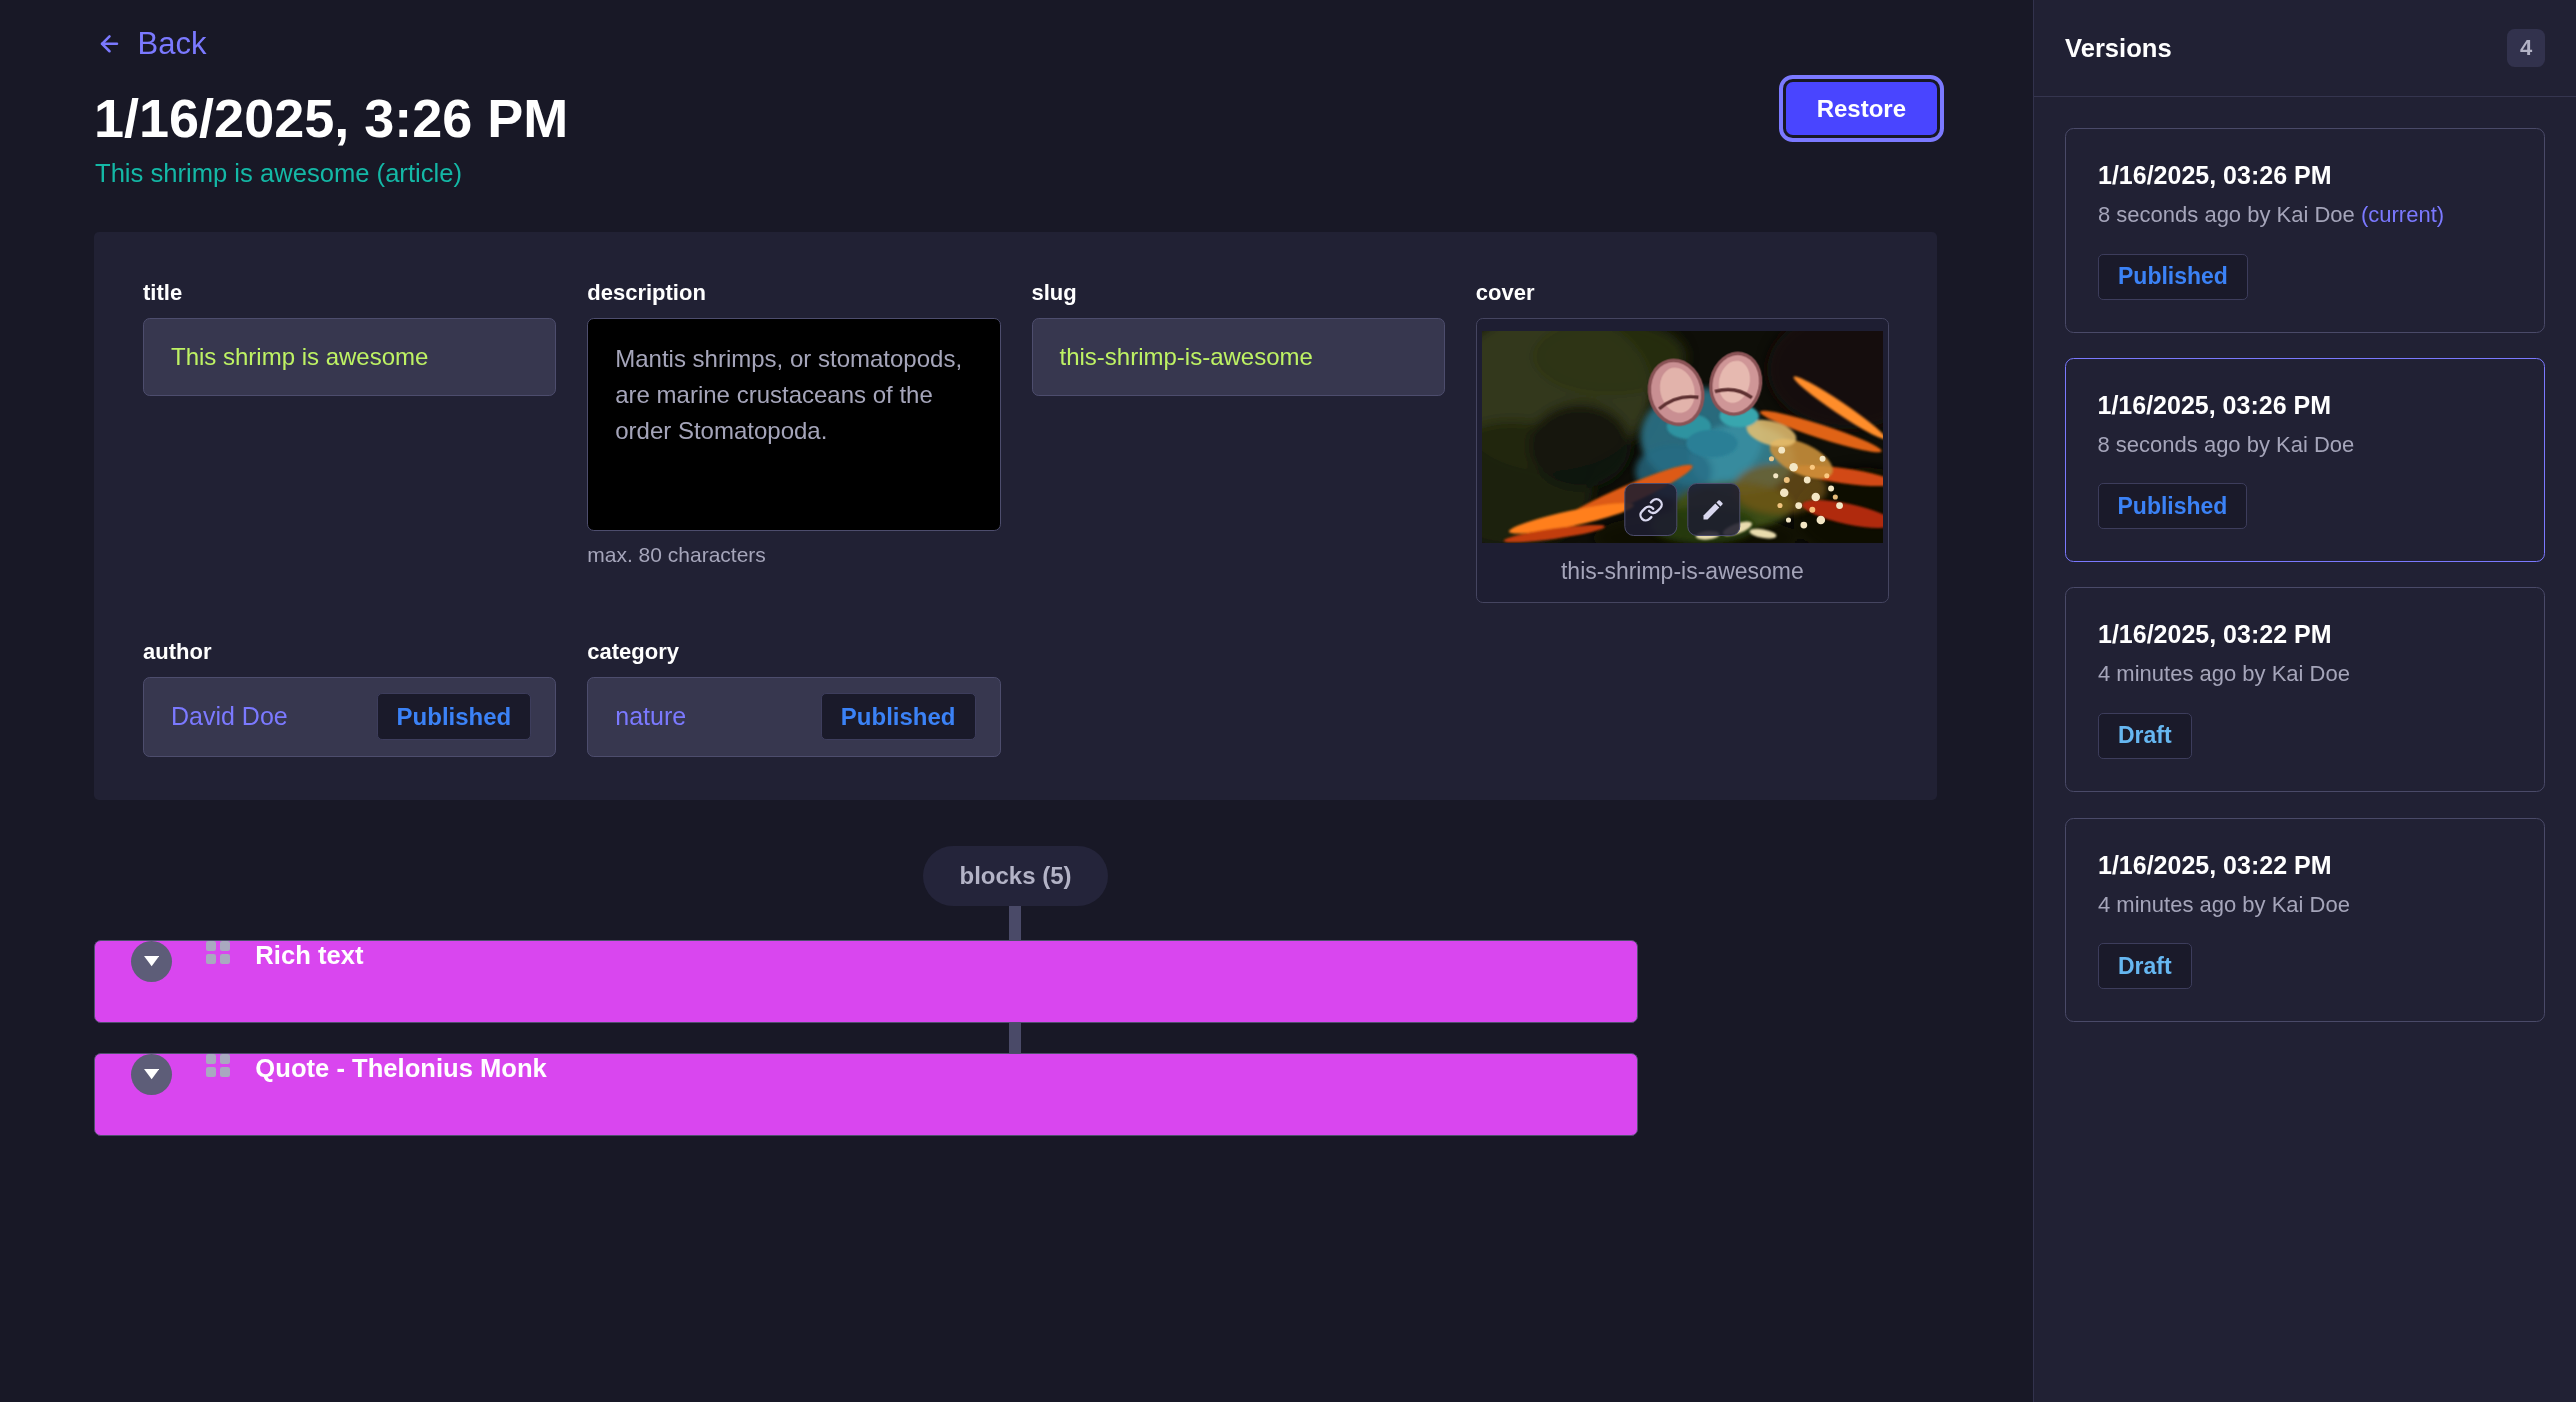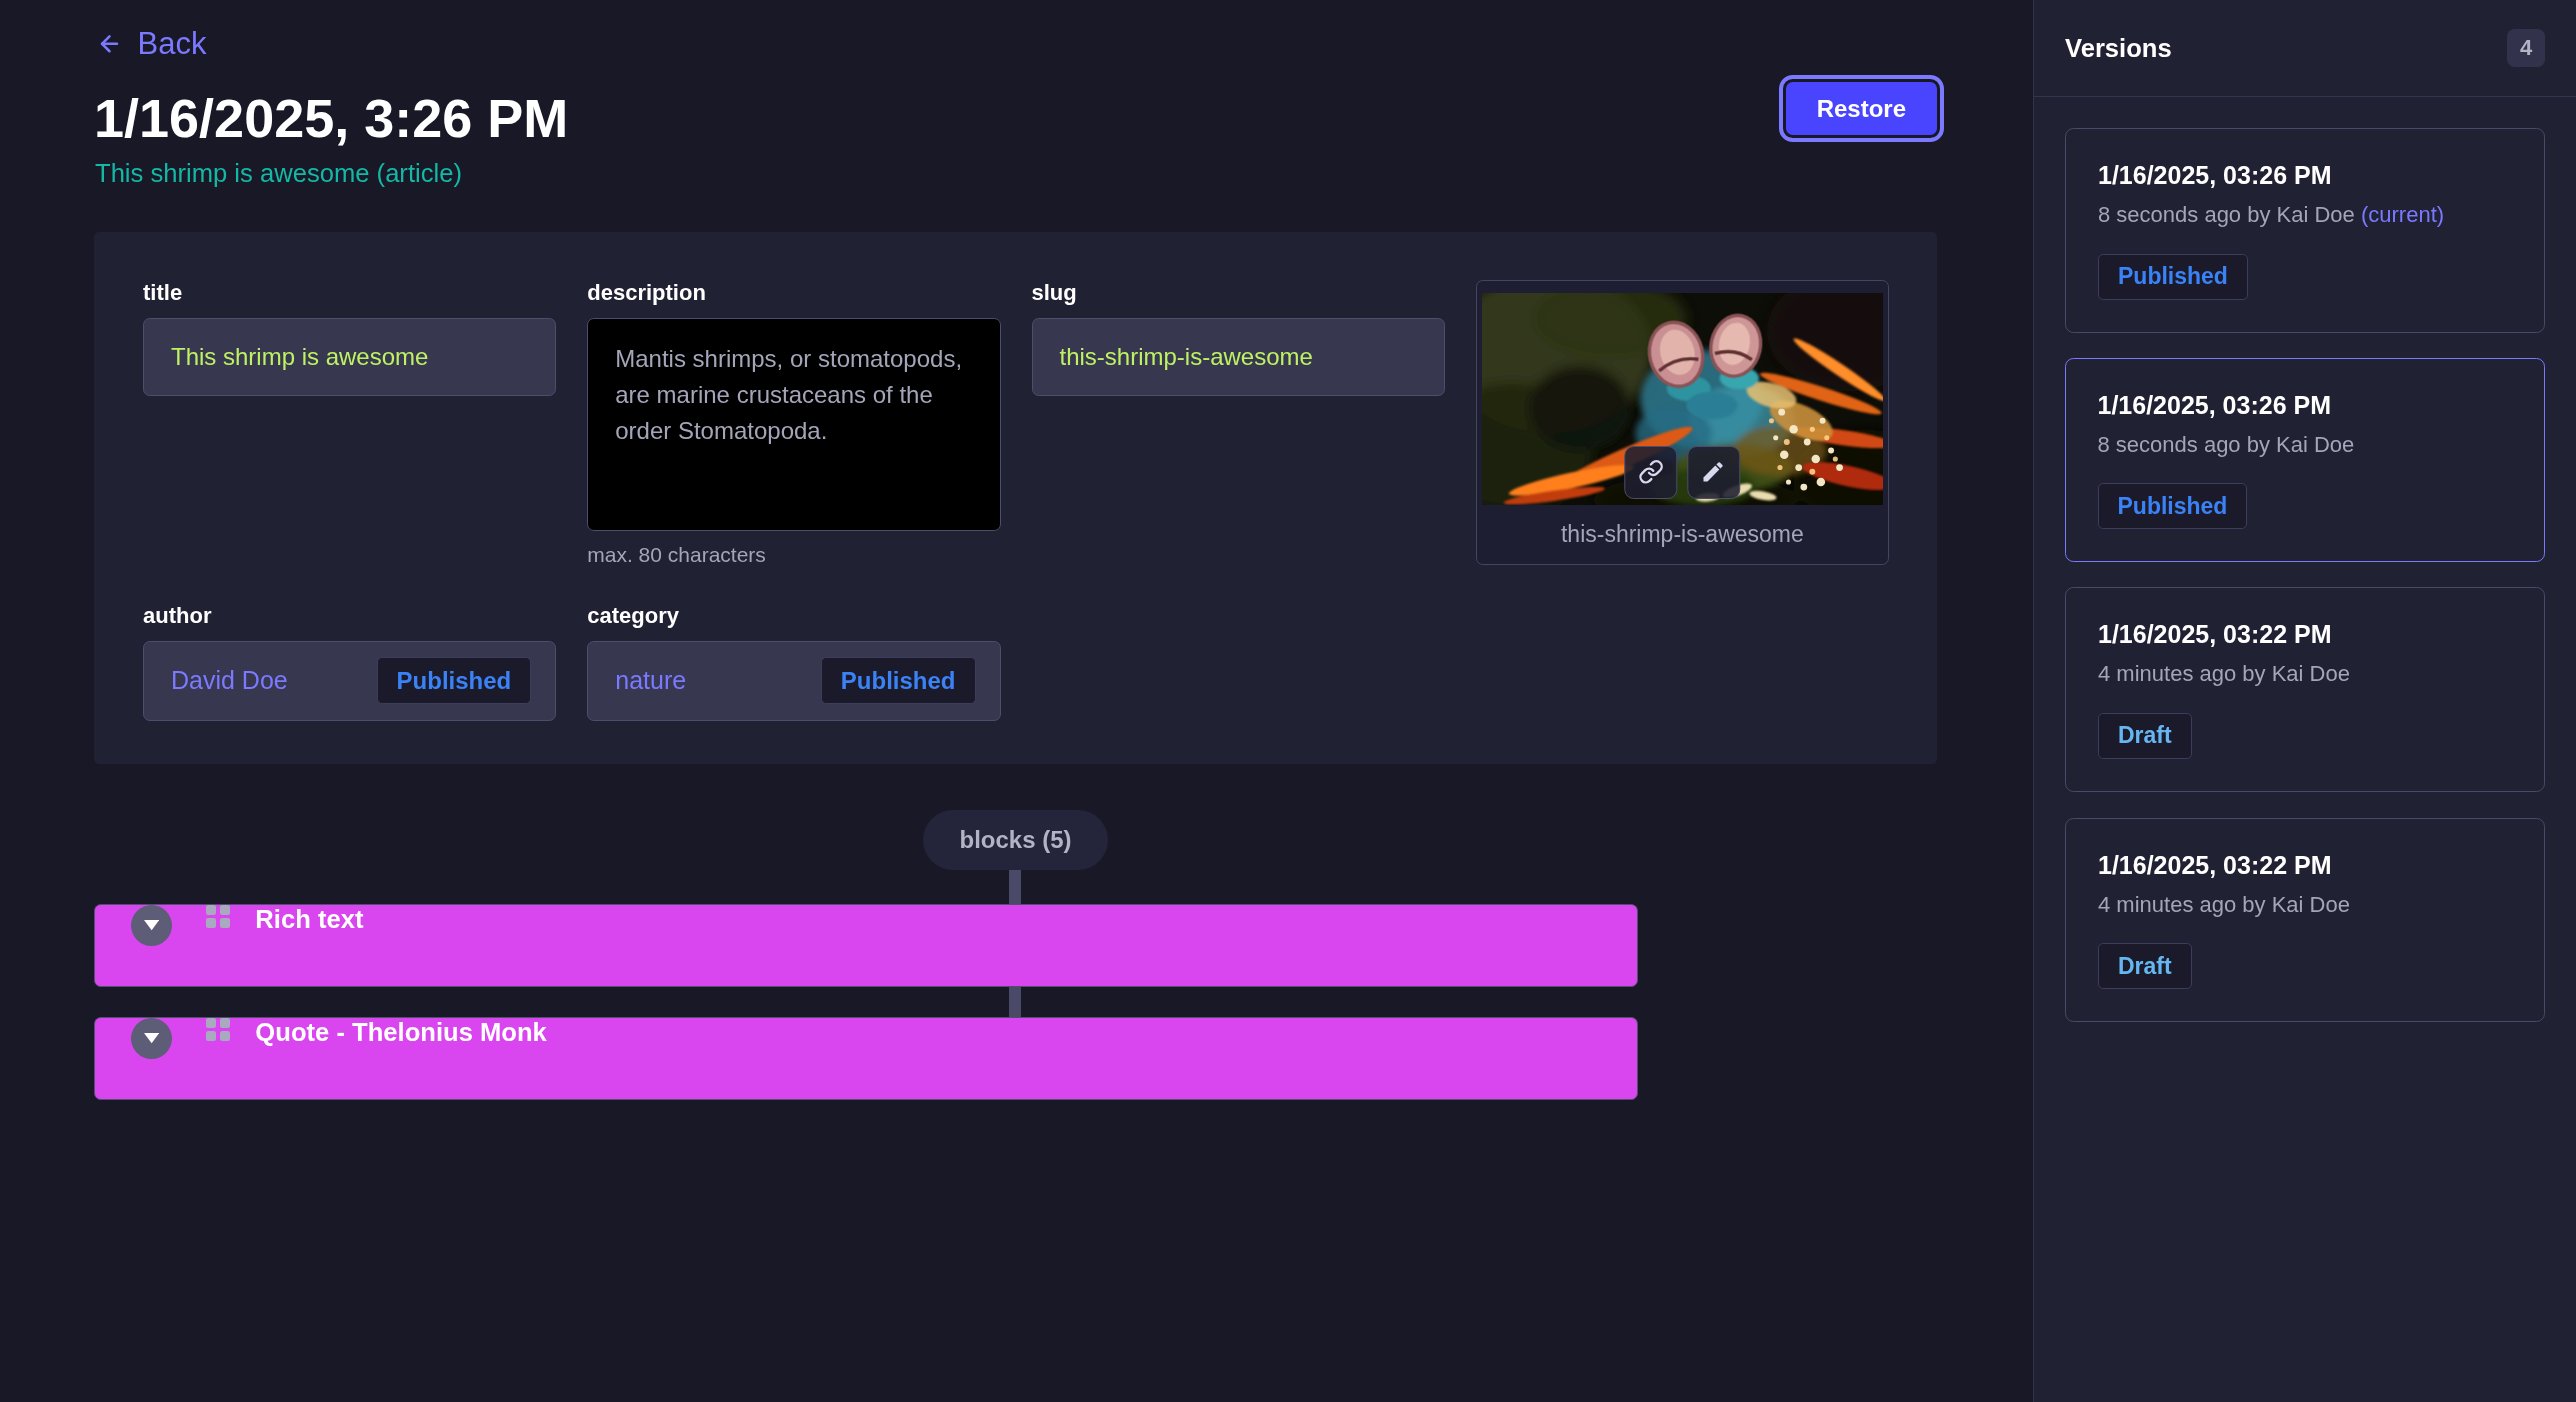--- a/index.html
+++ b/index.html
@@ -114,6 +114,7 @@
       </div>
 
       <div class="field">
+        <div class="flabel">cover</div>
         <div class="cover-box">
           <div class="photo-wrap">
             <svg class="photo" viewBox="0 0 471 249">

